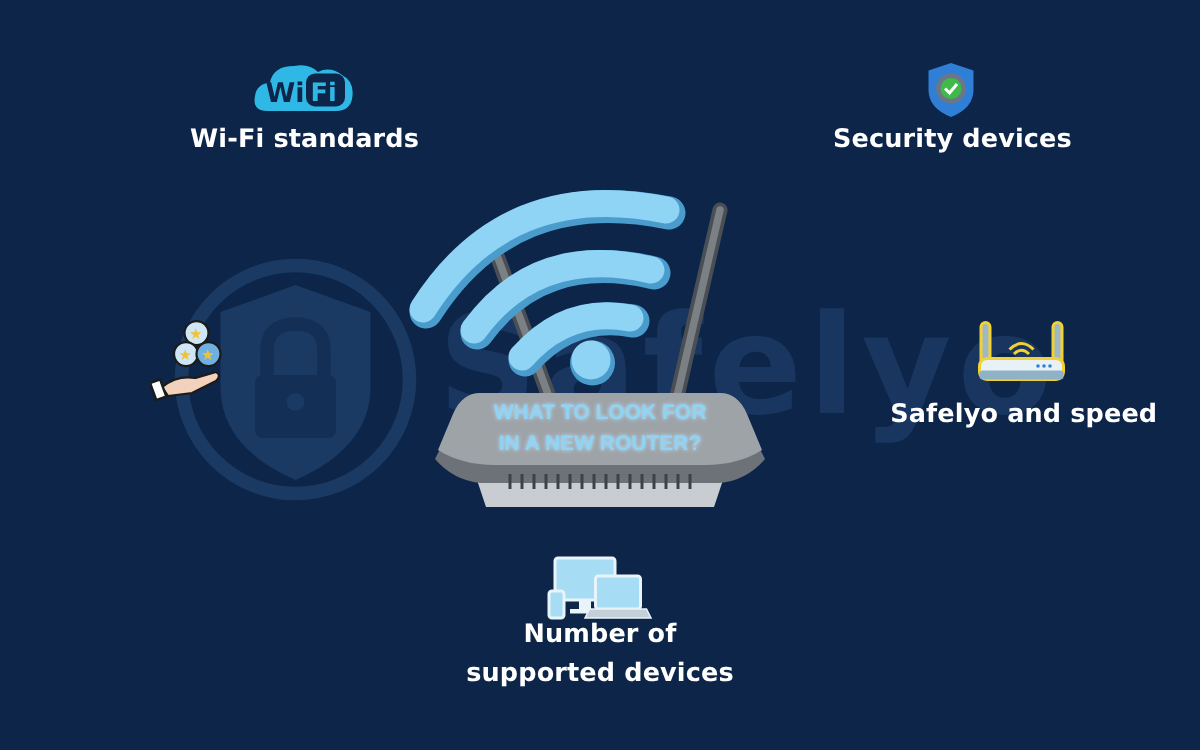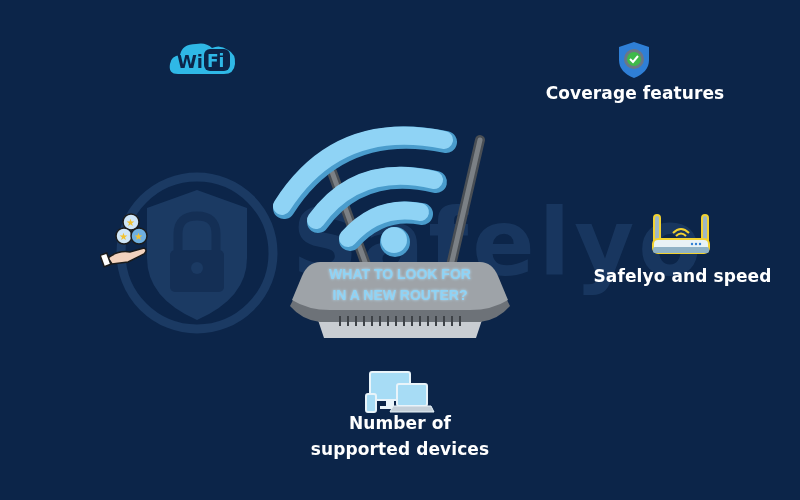--- a/index.html
+++ b/index.html
@@ -49,6 +49,7 @@
     <rect x="36" y="9" width="26" height="22" rx="6" fill="#0c2549"></rect>
     <text x="39" y="27" font-family="DejaVu Sans, sans-serif" font-weight="bold" font-size="17" fill="#2fb8e6">Fi</text>
   </svg>
+  <div class="label" style="left:118px;top:83px;width:170px">Wi-Fi standards</div>
 
   <svg class="icon" style="left:616px;top:40px" width="36" height="40" viewBox="0 0 36 40">
     <path d="M18 2 L33 7 L33 20 Q33 32 18 38 Q3 32 3 20 L3 7 Z" fill="#2f7fd6"></path>

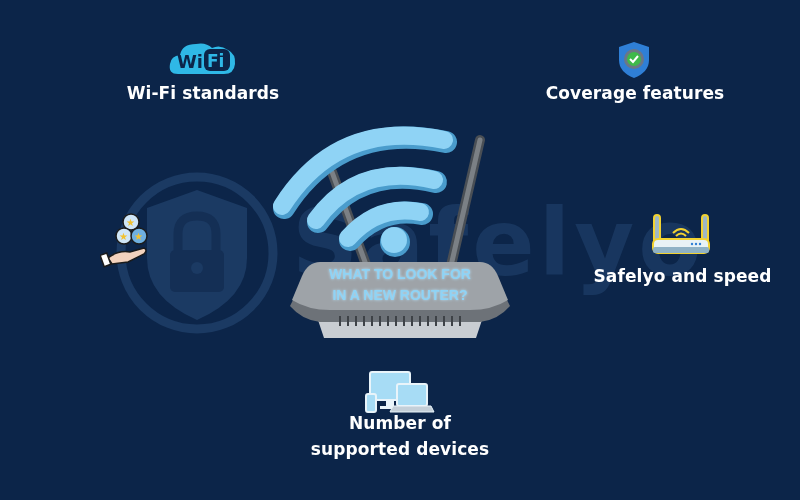--- a/index.html
+++ b/index.html
@@ -57,7 +57,7 @@
     <circle cx="18" cy="19" r="7" fill="#3fb94a"></circle>
     <path d="M14 19 L17 22 L22 16" fill="none" stroke="#ffffff" stroke-width="2"></path>
   </svg>
-  <div class="label" style="left:545px;top:83px;width:180px">Coverage features</div>
+  <div class="label" style="left:545px;top:83px;width:180px">Security devices</div>
 
   <svg class="icon" style="left:100px;top:212px" width="52" height="56" viewBox="0 0 52 56">
     <circle cx="31" cy="10" r="8" fill="#cfe6f7" stroke="#1b1b1b" stroke-width="1.5"></circle>

